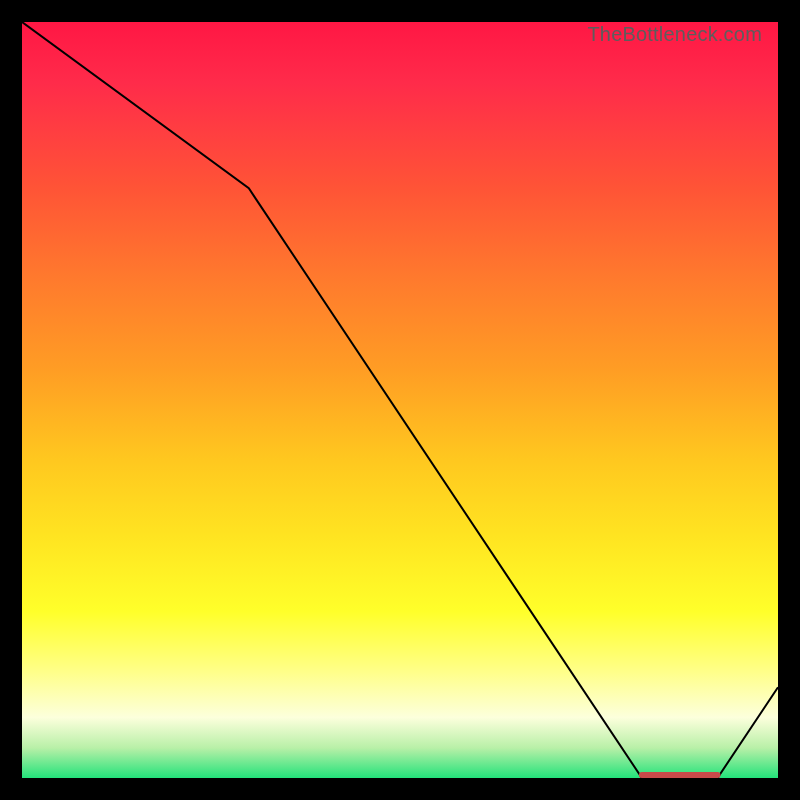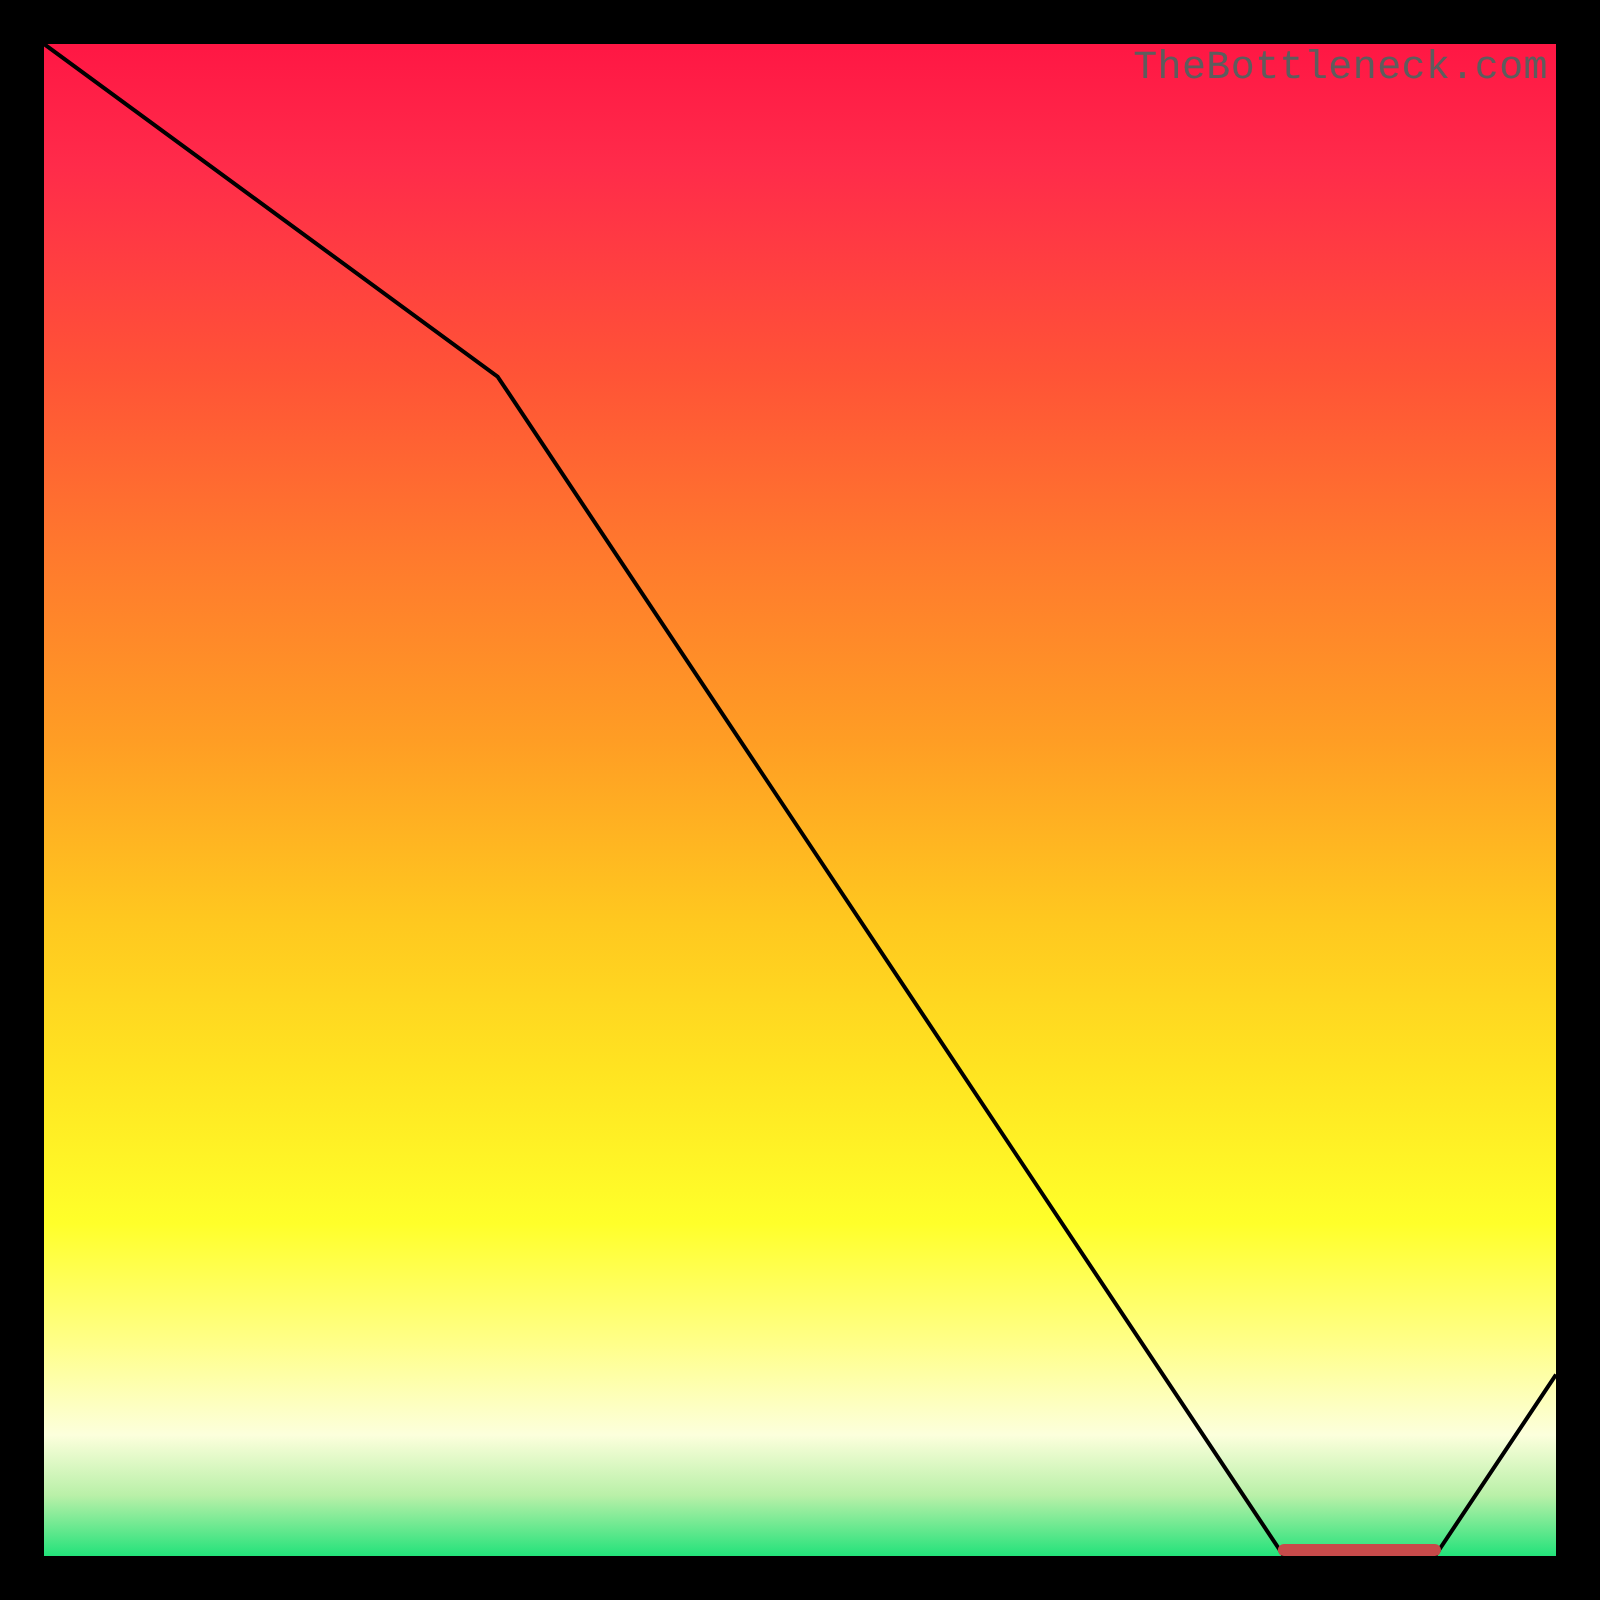--- a/index.html
+++ b/index.html
@@ -43,13 +43,12 @@
   .watermark {
     position: absolute;
     top: 1px;
-    right: 4px;
+    right: 16px;
     font-size: 20px;
     font-weight: 500;
     color: #5d5d5d;
     letter-spacing: 0.2px;
     z-index: 20;
-    font-family: Liberation Mono, monospace;
   }
   svg.lines {
     position: absolute;

